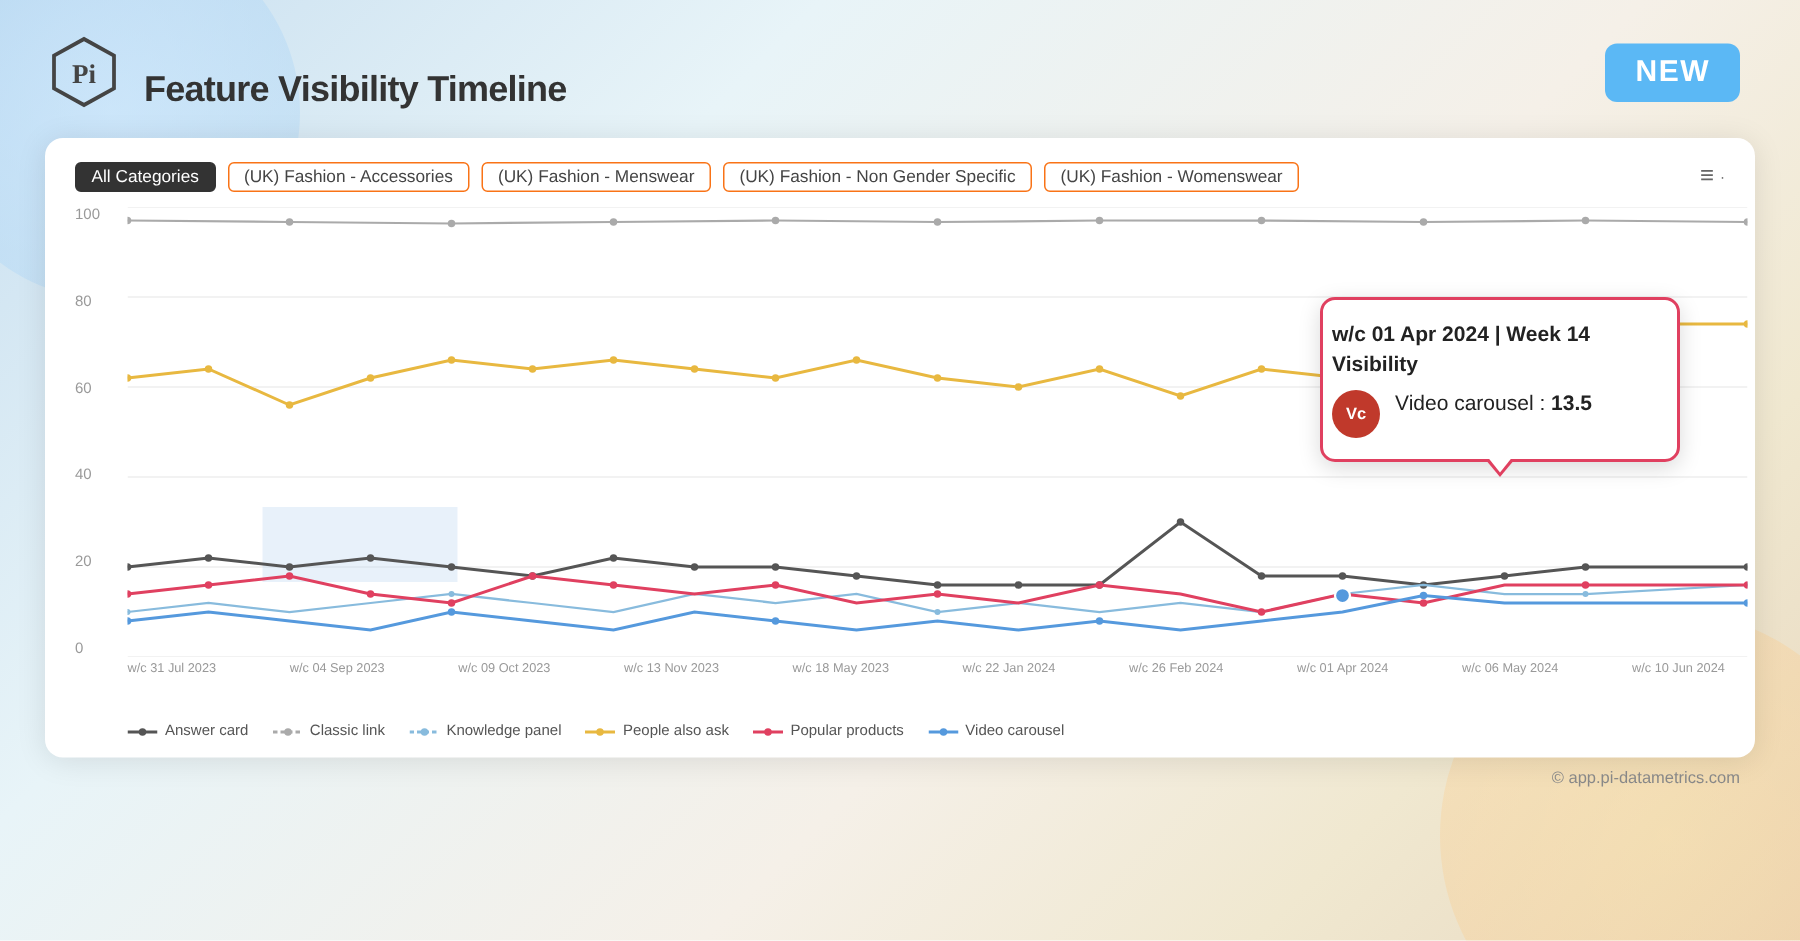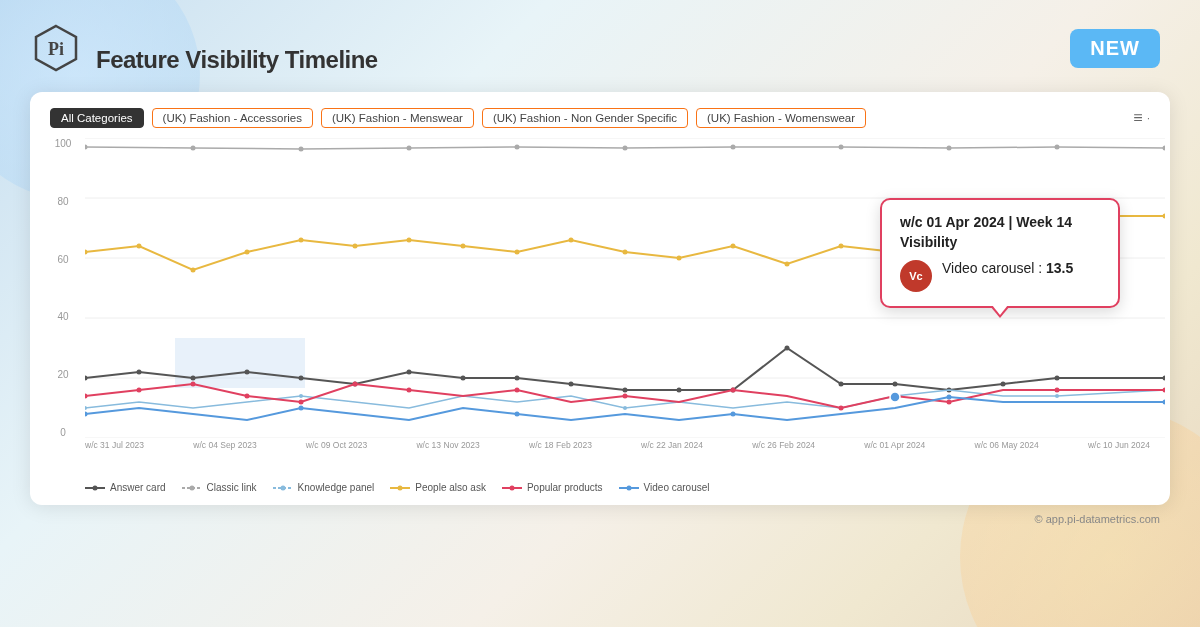--- a/index.html
+++ b/index.html
@@ -129,7 +129,7 @@
     .y-label {
       font-size: 10px;
       color: #999;
-      text-align: center;
+      text-align: left;
       padding-right: 4px;
     }
 

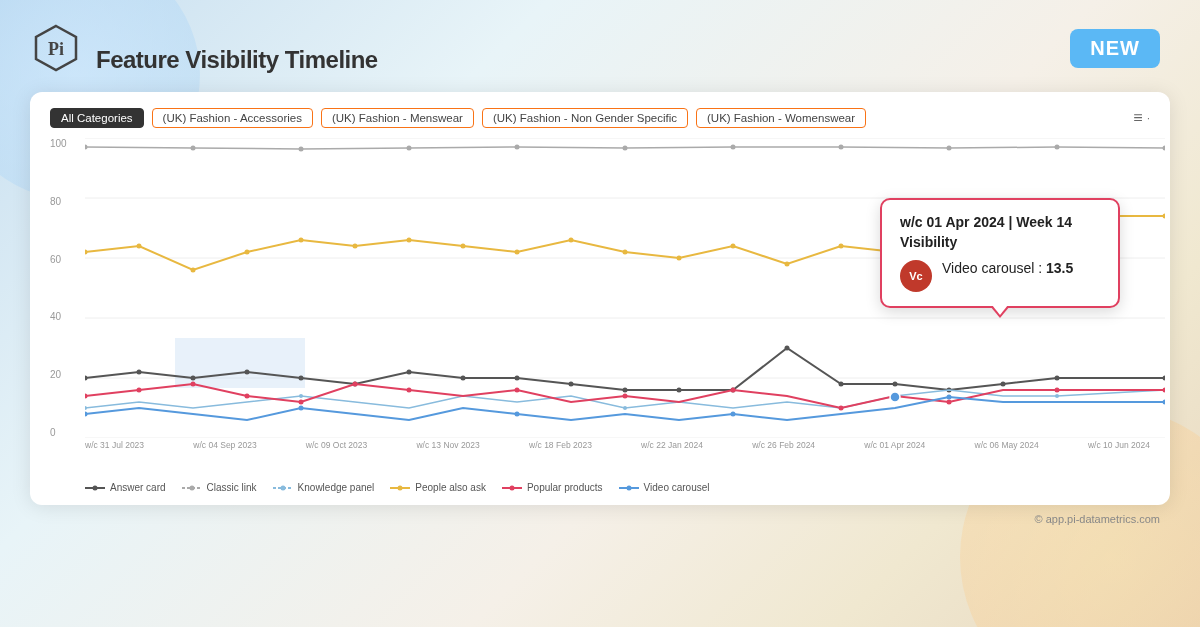--- a/index.html
+++ b/index.html
@@ -164,7 +164,7 @@
       background: white;
       border: 2px solid #e04060;
       border-radius: 10px;
-      padding: 14px 18px;
+      padding: 14px 6px;
       min-width: 240px;
       box-shadow: 0 4px 15px rgba(0,0,0,0.15);
       z-index: 20;

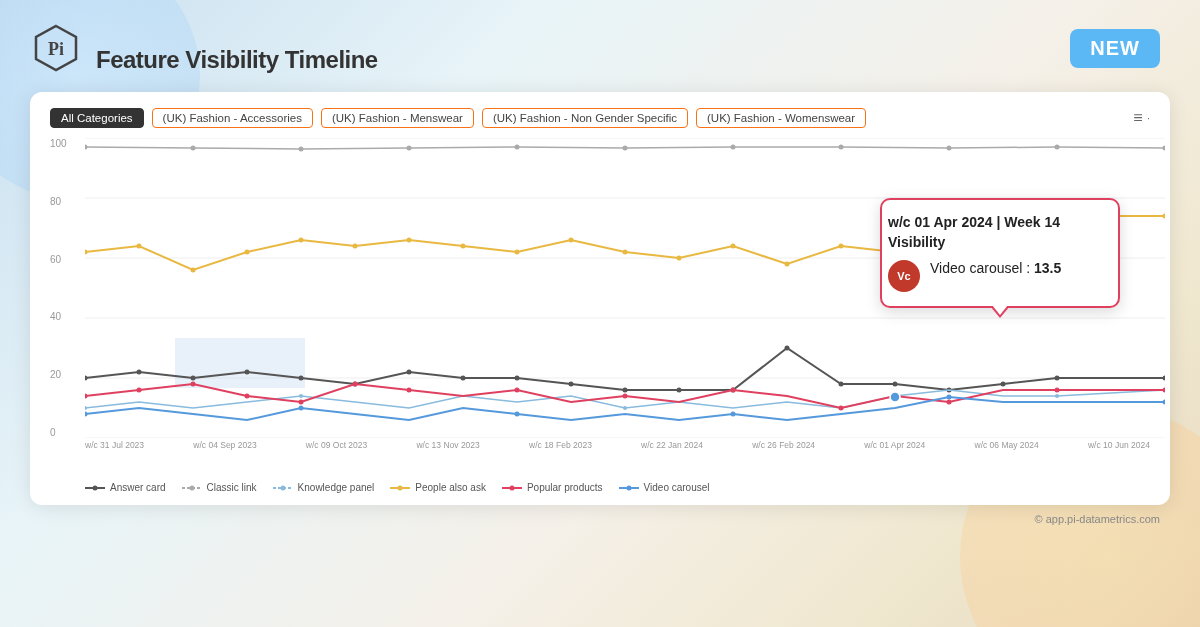--- a/index.html
+++ b/index.html
@@ -393,7 +393,7 @@
       <span style="font-size:8.5px; color:#999; white-space:nowrap;">w/c 04 Sep 2023</span>
       <span style="font-size:8.5px; color:#999; white-space:nowrap;">w/c 09 Oct 2023</span>
       <span style="font-size:8.5px; color:#999; white-space:nowrap;">w/c 13 Nov 2023</span>
-      <span style="font-size:8.5px; color:#999; white-space:nowrap;">w/c 18 Feb 2023</span>
+      <span style="font-size:8.5px; color:#999; white-space:nowrap;">w/c 18 May 2023</span>
       <span style="font-size:8.5px; color:#999; white-space:nowrap;">w/c 22 Jan 2024</span>
       <span style="font-size:8.5px; color:#999; white-space:nowrap;">w/c 26 Feb 2024</span>
       <span style="font-size:8.5px; color:#999; white-space:nowrap;">w/c 01 Apr 2024</span>

